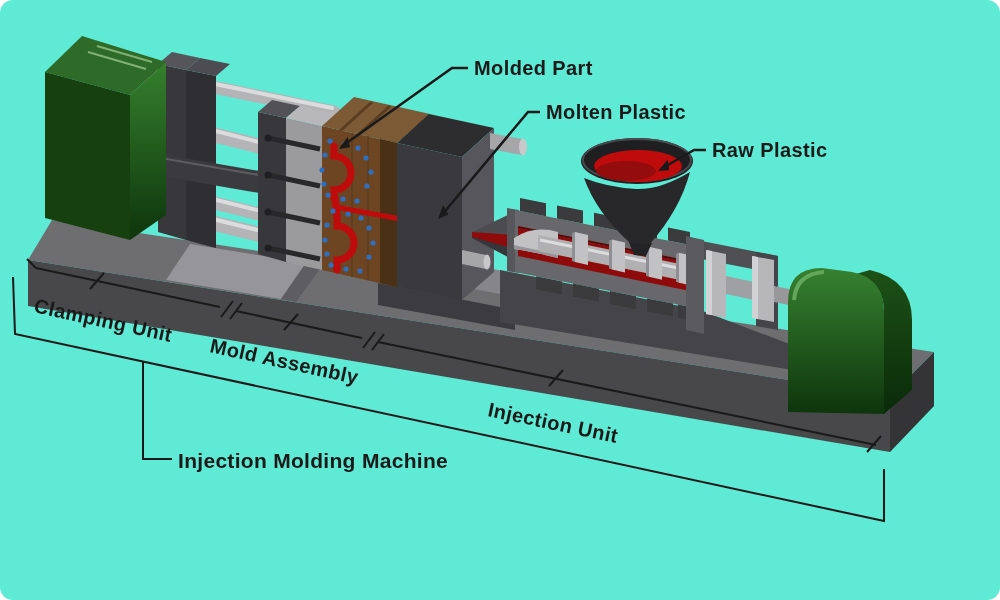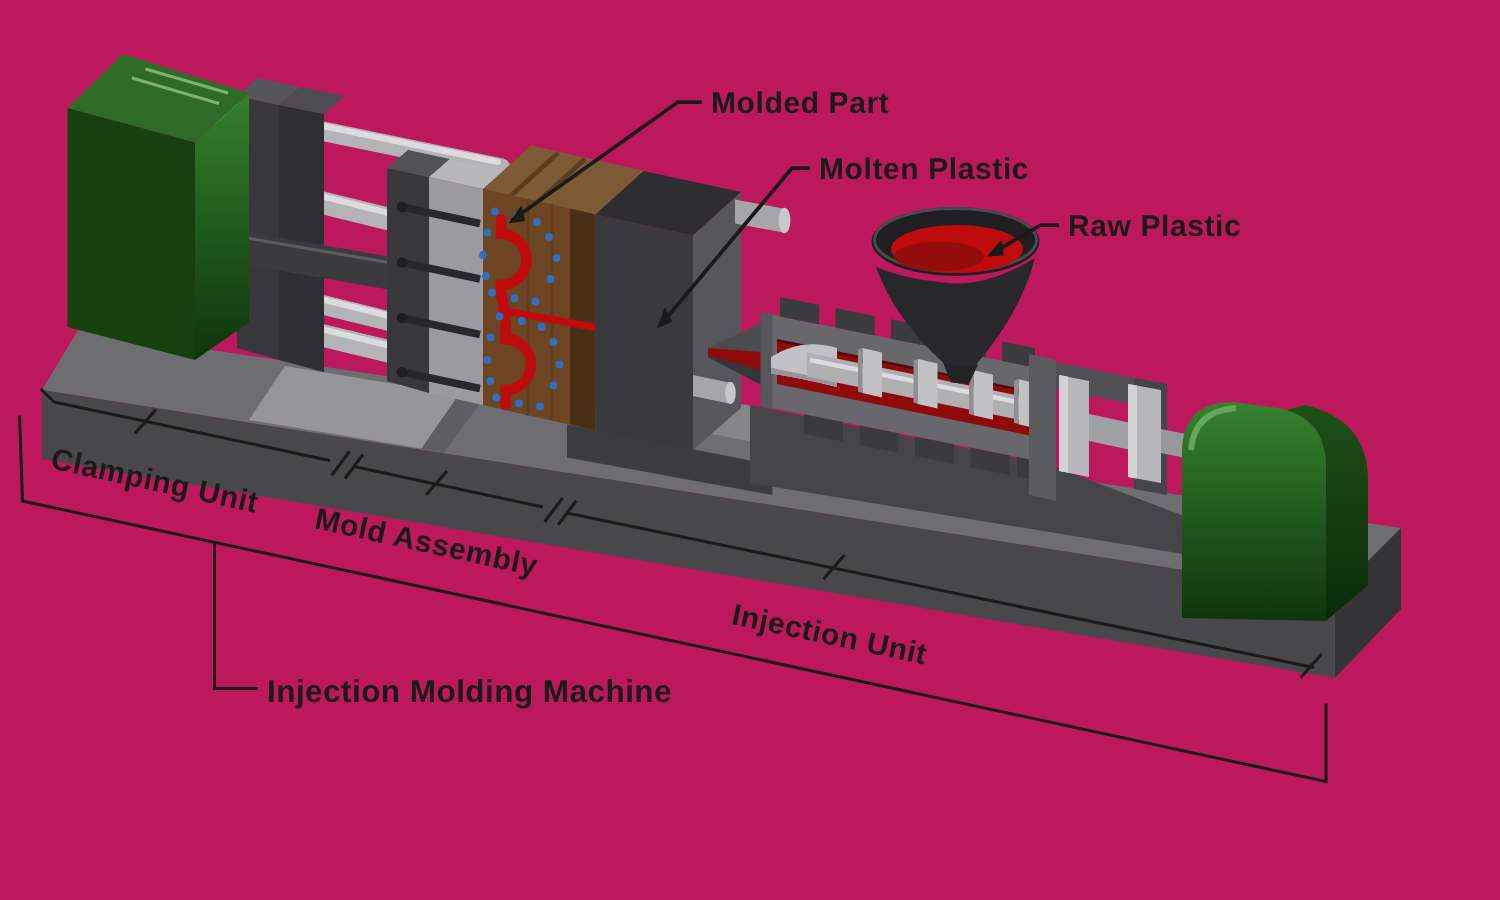--- a/index.html
+++ b/index.html
@@ -3,8 +3,8 @@
 <meta charset="utf-8">
 <style>
   html,body{margin:0;padding:0;background:#fff;}
-  .stage{position:relative;width:1000px;height:600px;background:#be185d;overflow:hidden;
-         font-family:"Liberation Sans",sans-serif;}
+  .stage{position:relative;width:1000px;height:600px;background:#5eead4;overflow:hidden;
+         font-family:"Liberation Sans",sans-serif;border-radius:13px;}
   svg{display:block;width:1000px;height:600px;}
   .lbl{font:bold 20px "Liberation Sans",sans-serif;letter-spacing:.4px;}
   .lbl-lg{font:bold 21px "Liberation Sans",sans-serif;letter-spacing:.3px;}

